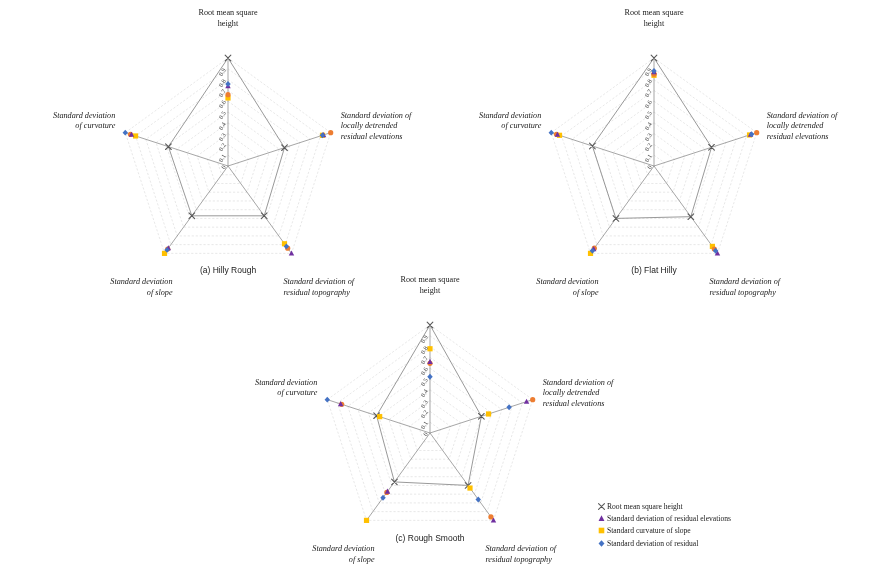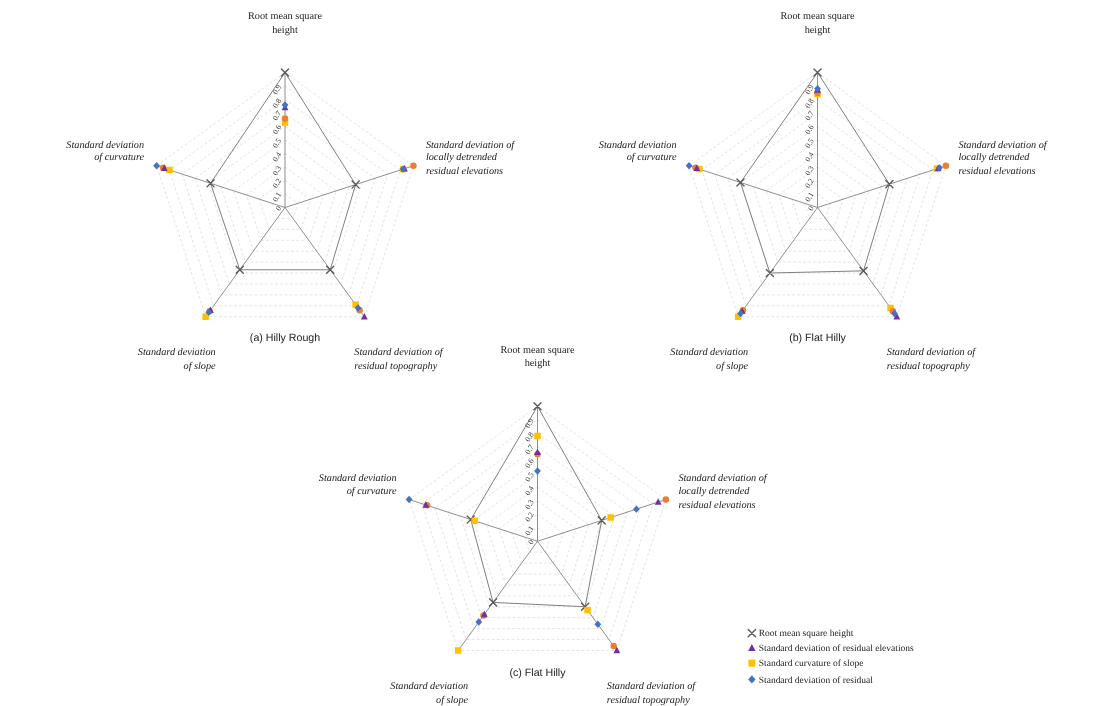--- a/index.html
+++ b/index.html
@@ -496,7 +496,7 @@
           <div>Standard deviation</div>
           <div>of curvature</div>
         </div>
-        <div class="panel-caption" style="left: 360px; top: 533px; width: 140px;">(c) Flat Hilly</div>
+        <div class="panel-caption" style="left: 360px; top: 533px; width: 140px;">(c) Rough Smooth</div>
       </div>
     </div>
 

